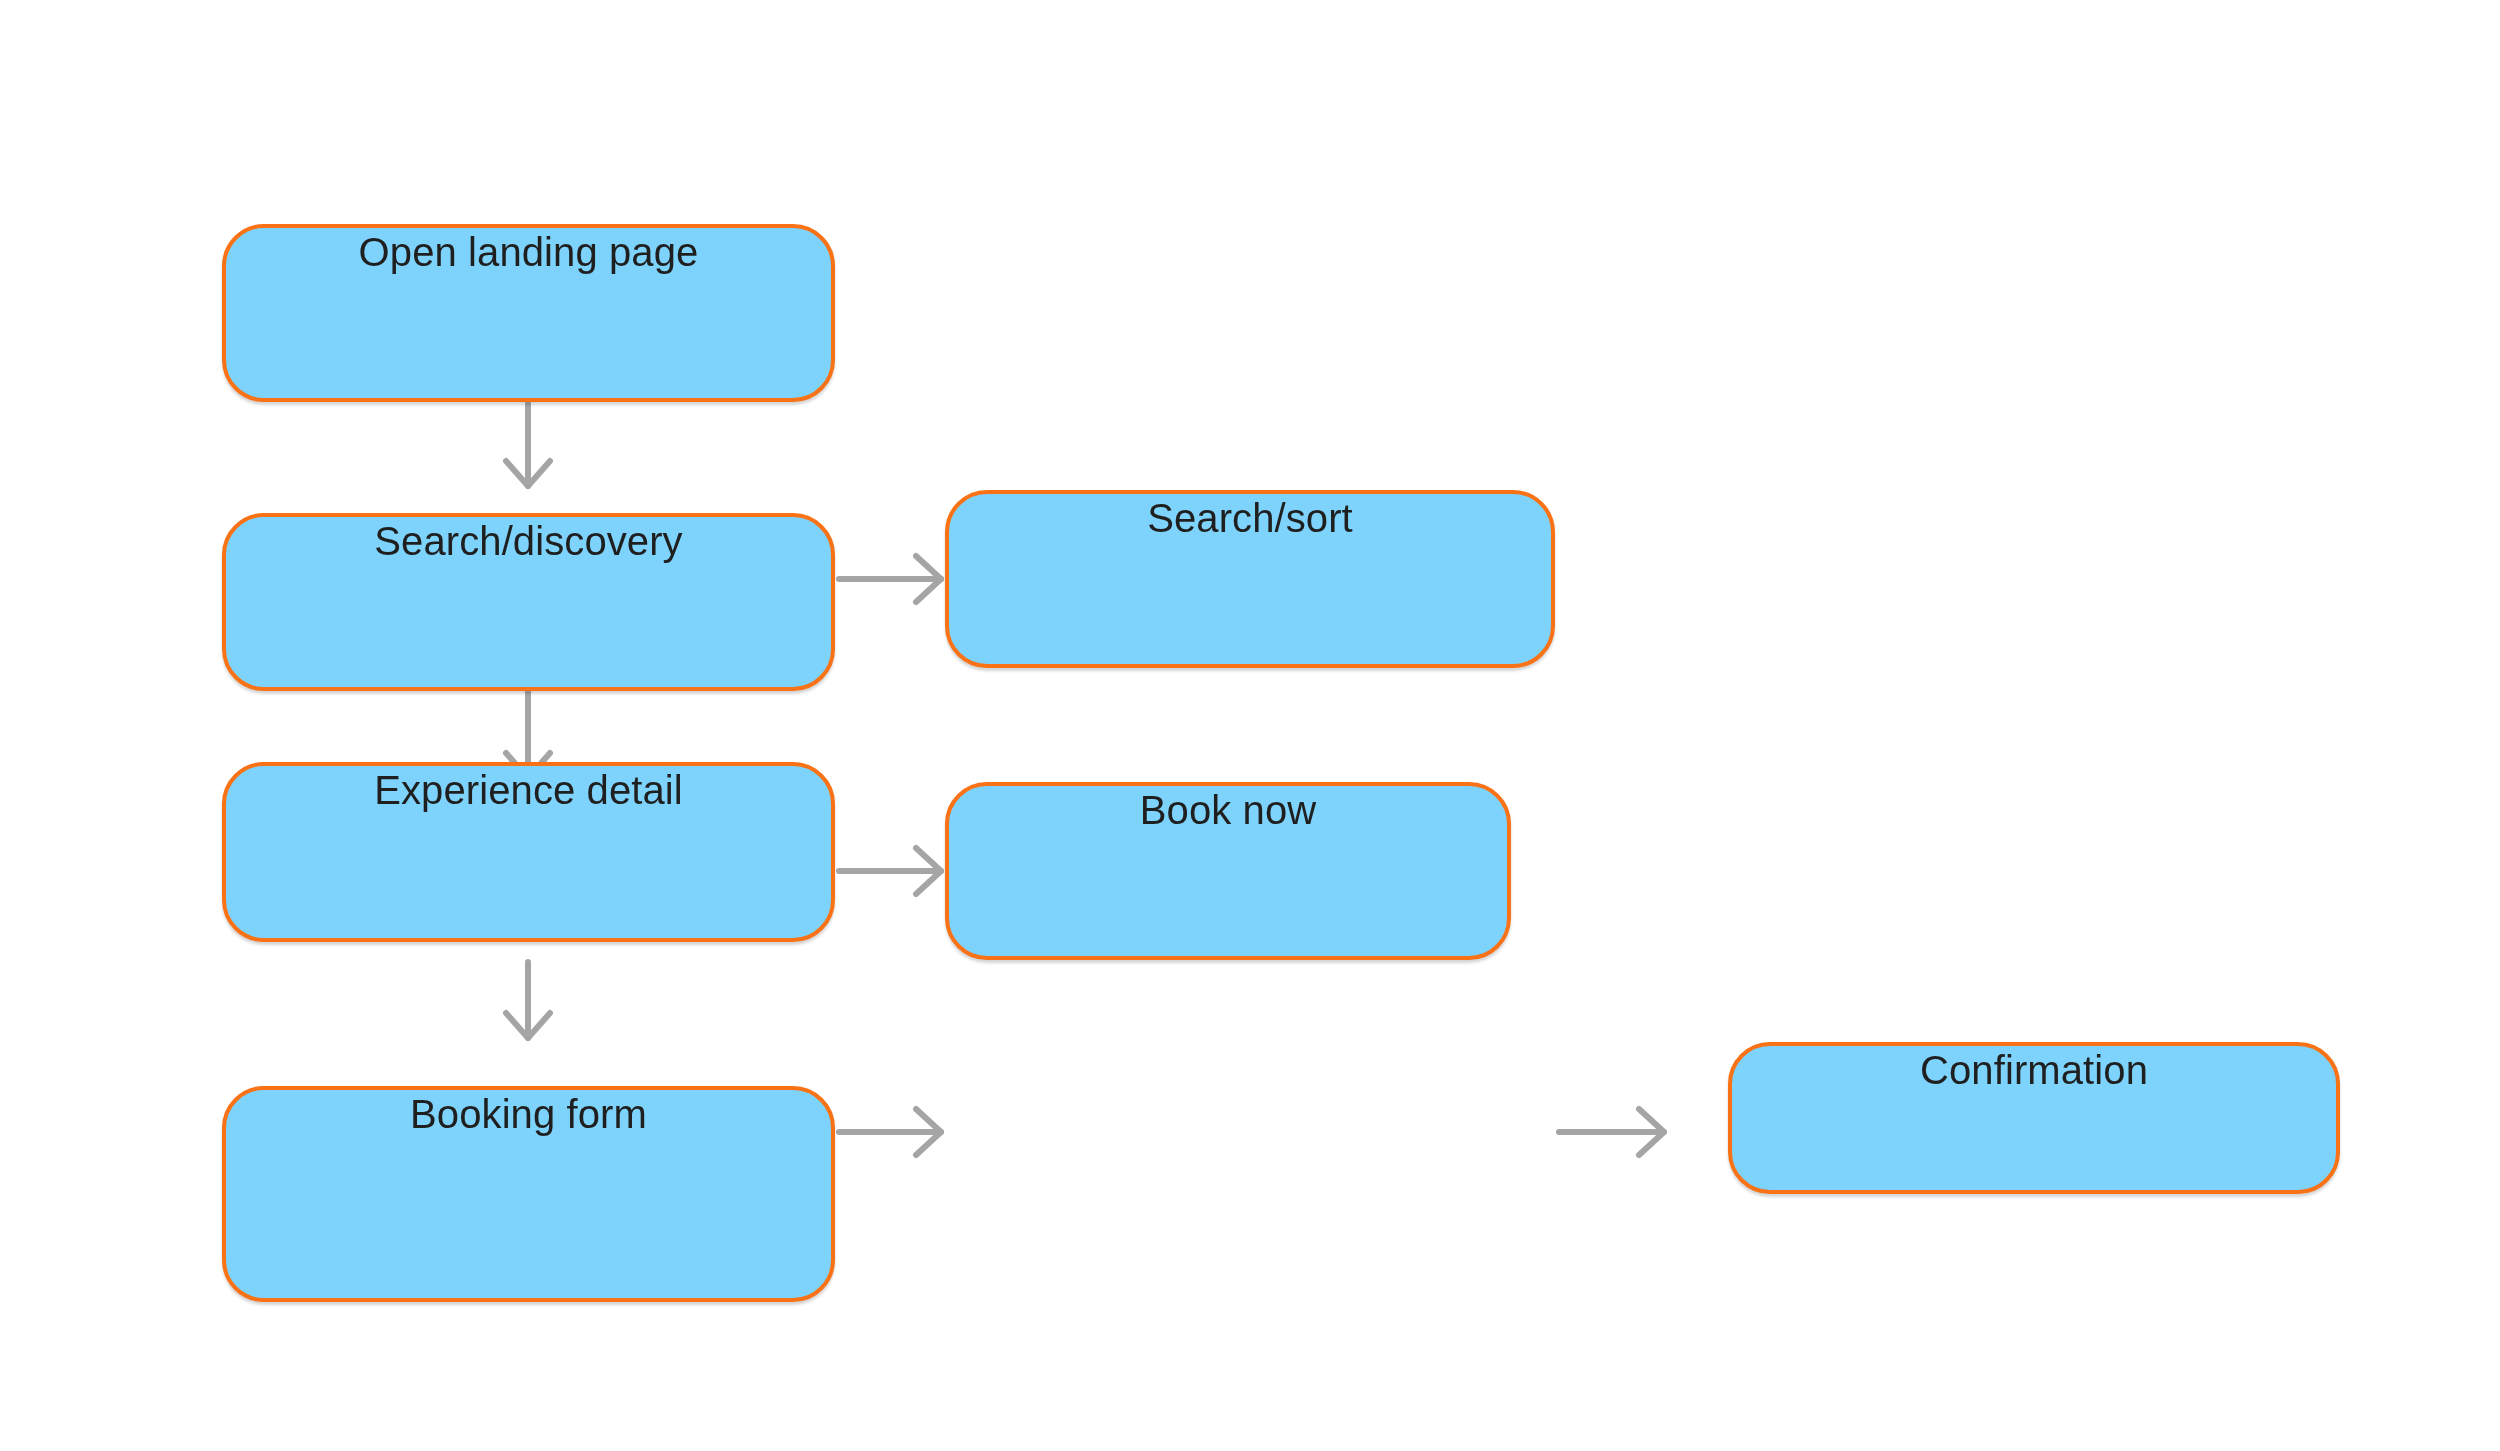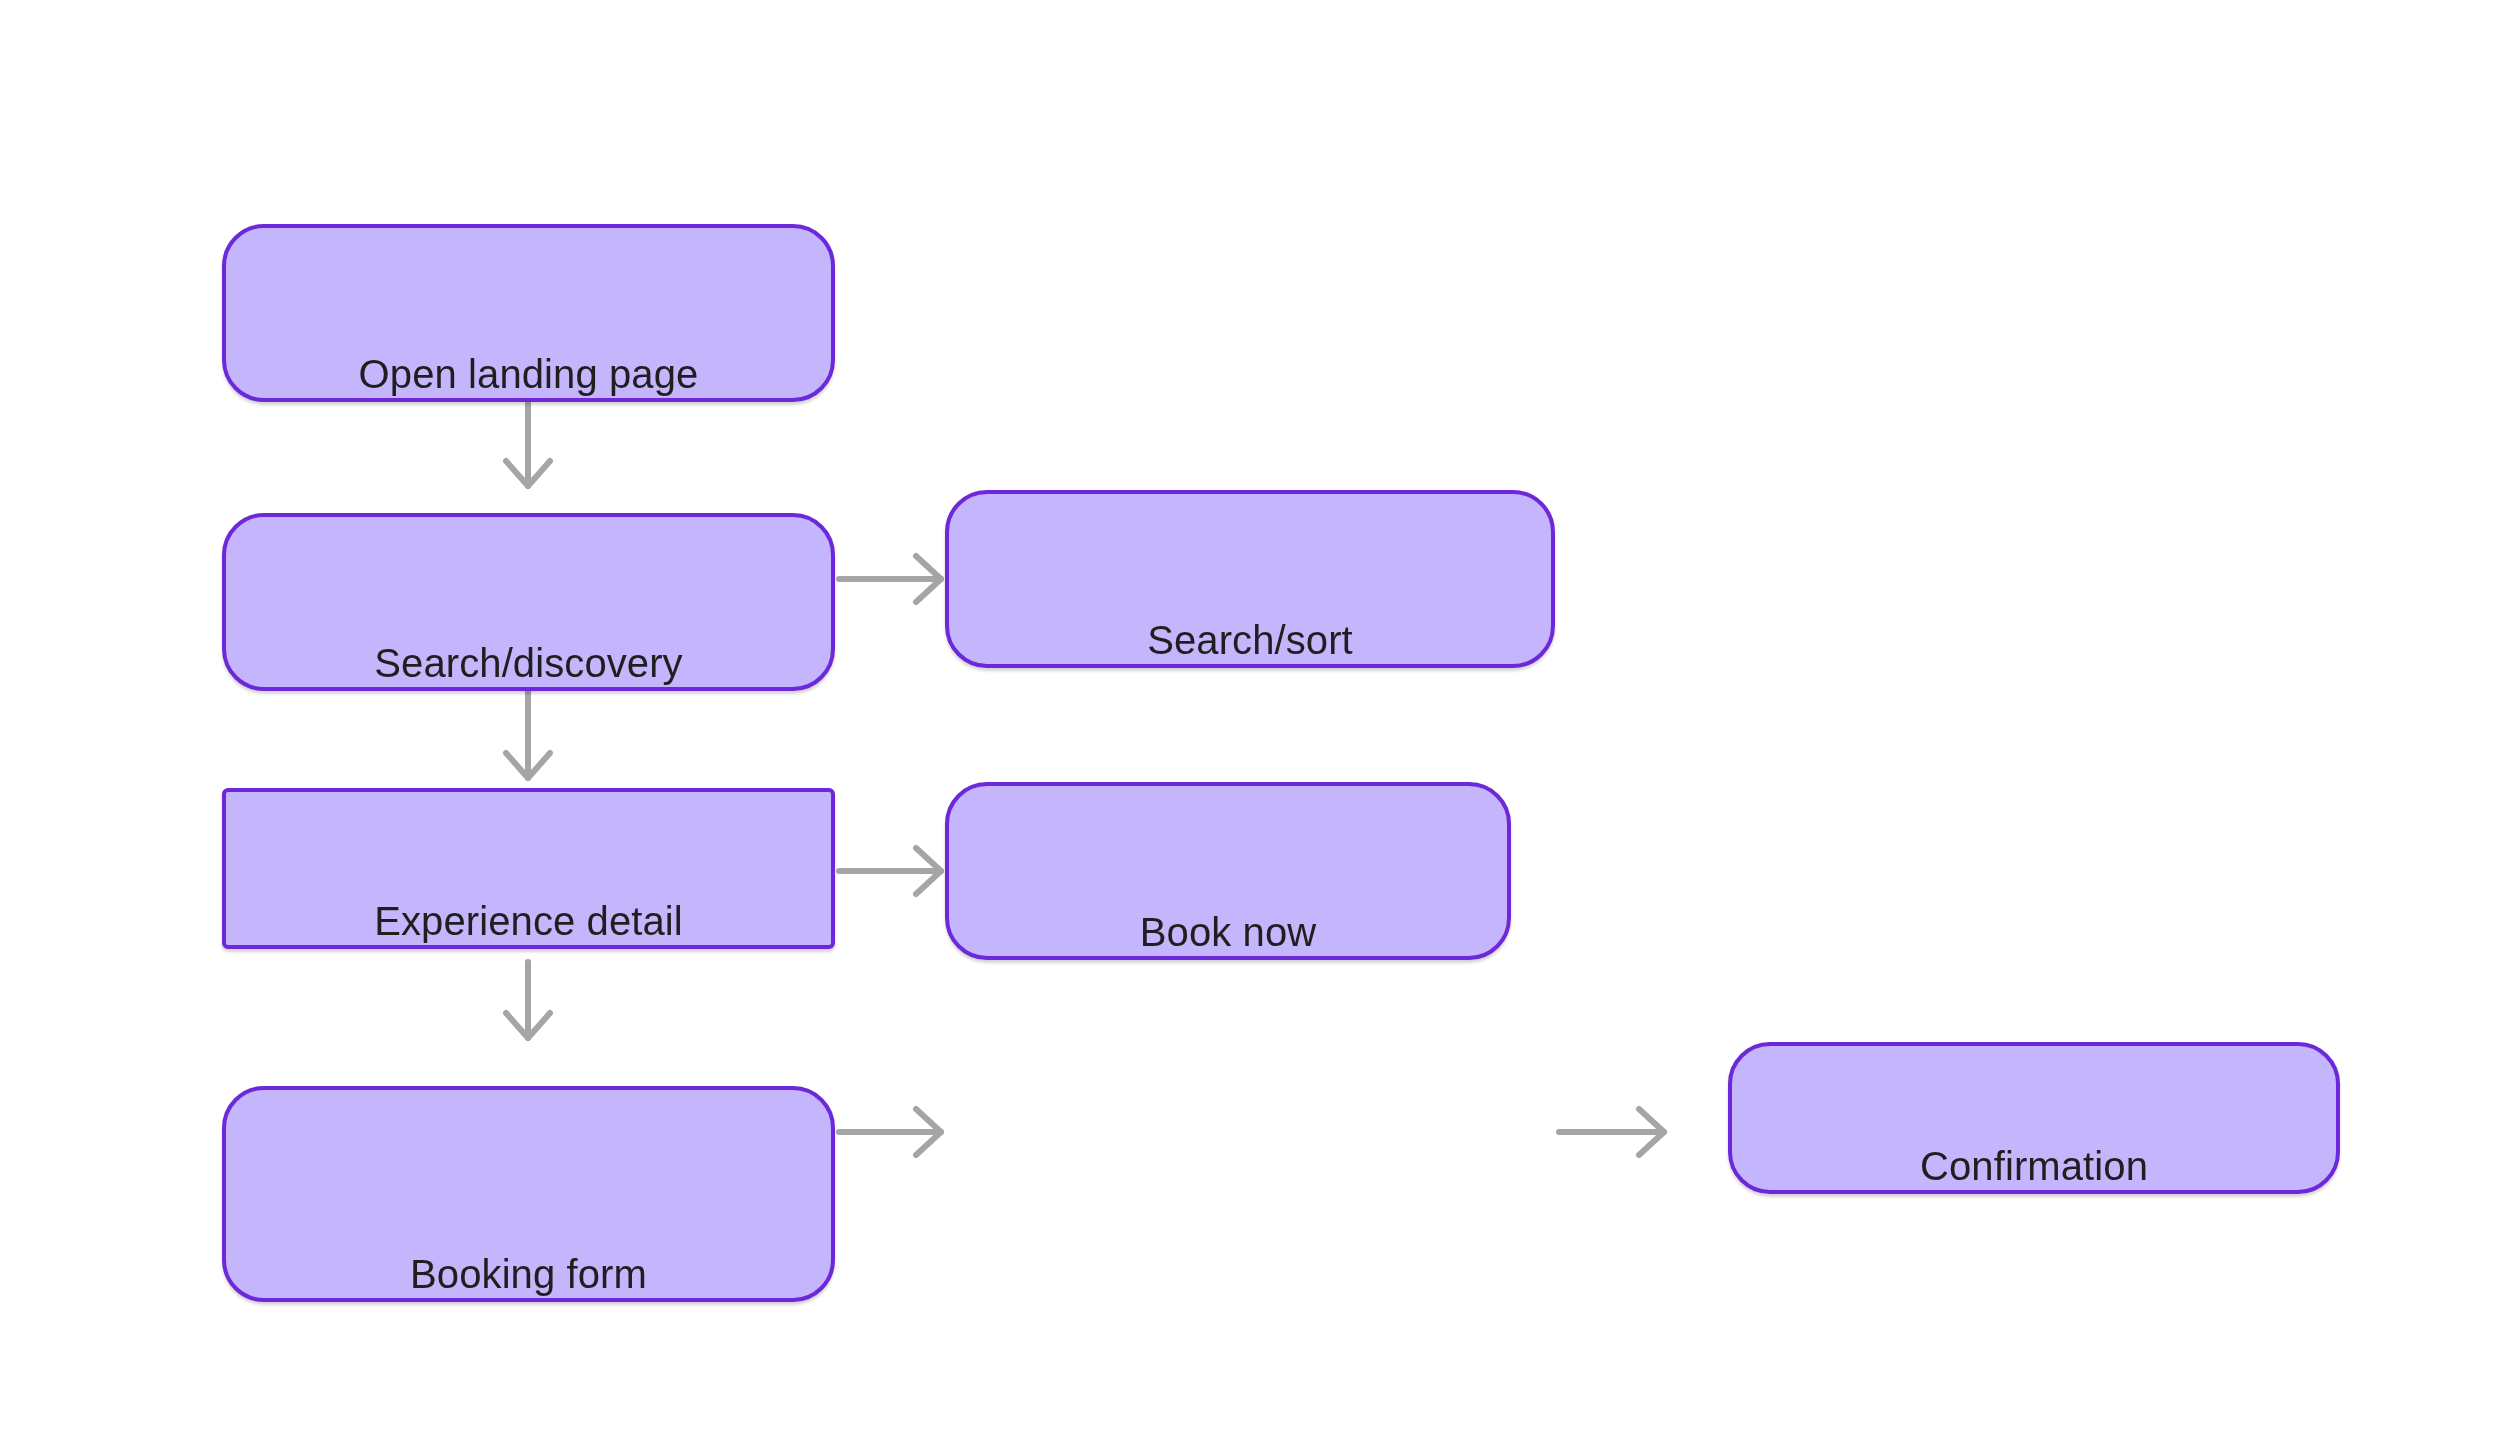--- a/index.html
+++ b/index.html
@@ -38,11 +38,11 @@
   .node {
     position: absolute;
     box-sizing: border-box;
-    background: #c4b5fd;
-    border: 4px solid #6d28d9;
+    background: #7dd3fc;
+    border: 4px solid #f97316;
     border-radius: 42px;
     display: flex;
-    align-items: flex-end;
+    align-items: flex-start;
     justify-content: center;
     box-shadow: 0 3px 3px rgba(0, 0, 0, 0.17);
   }

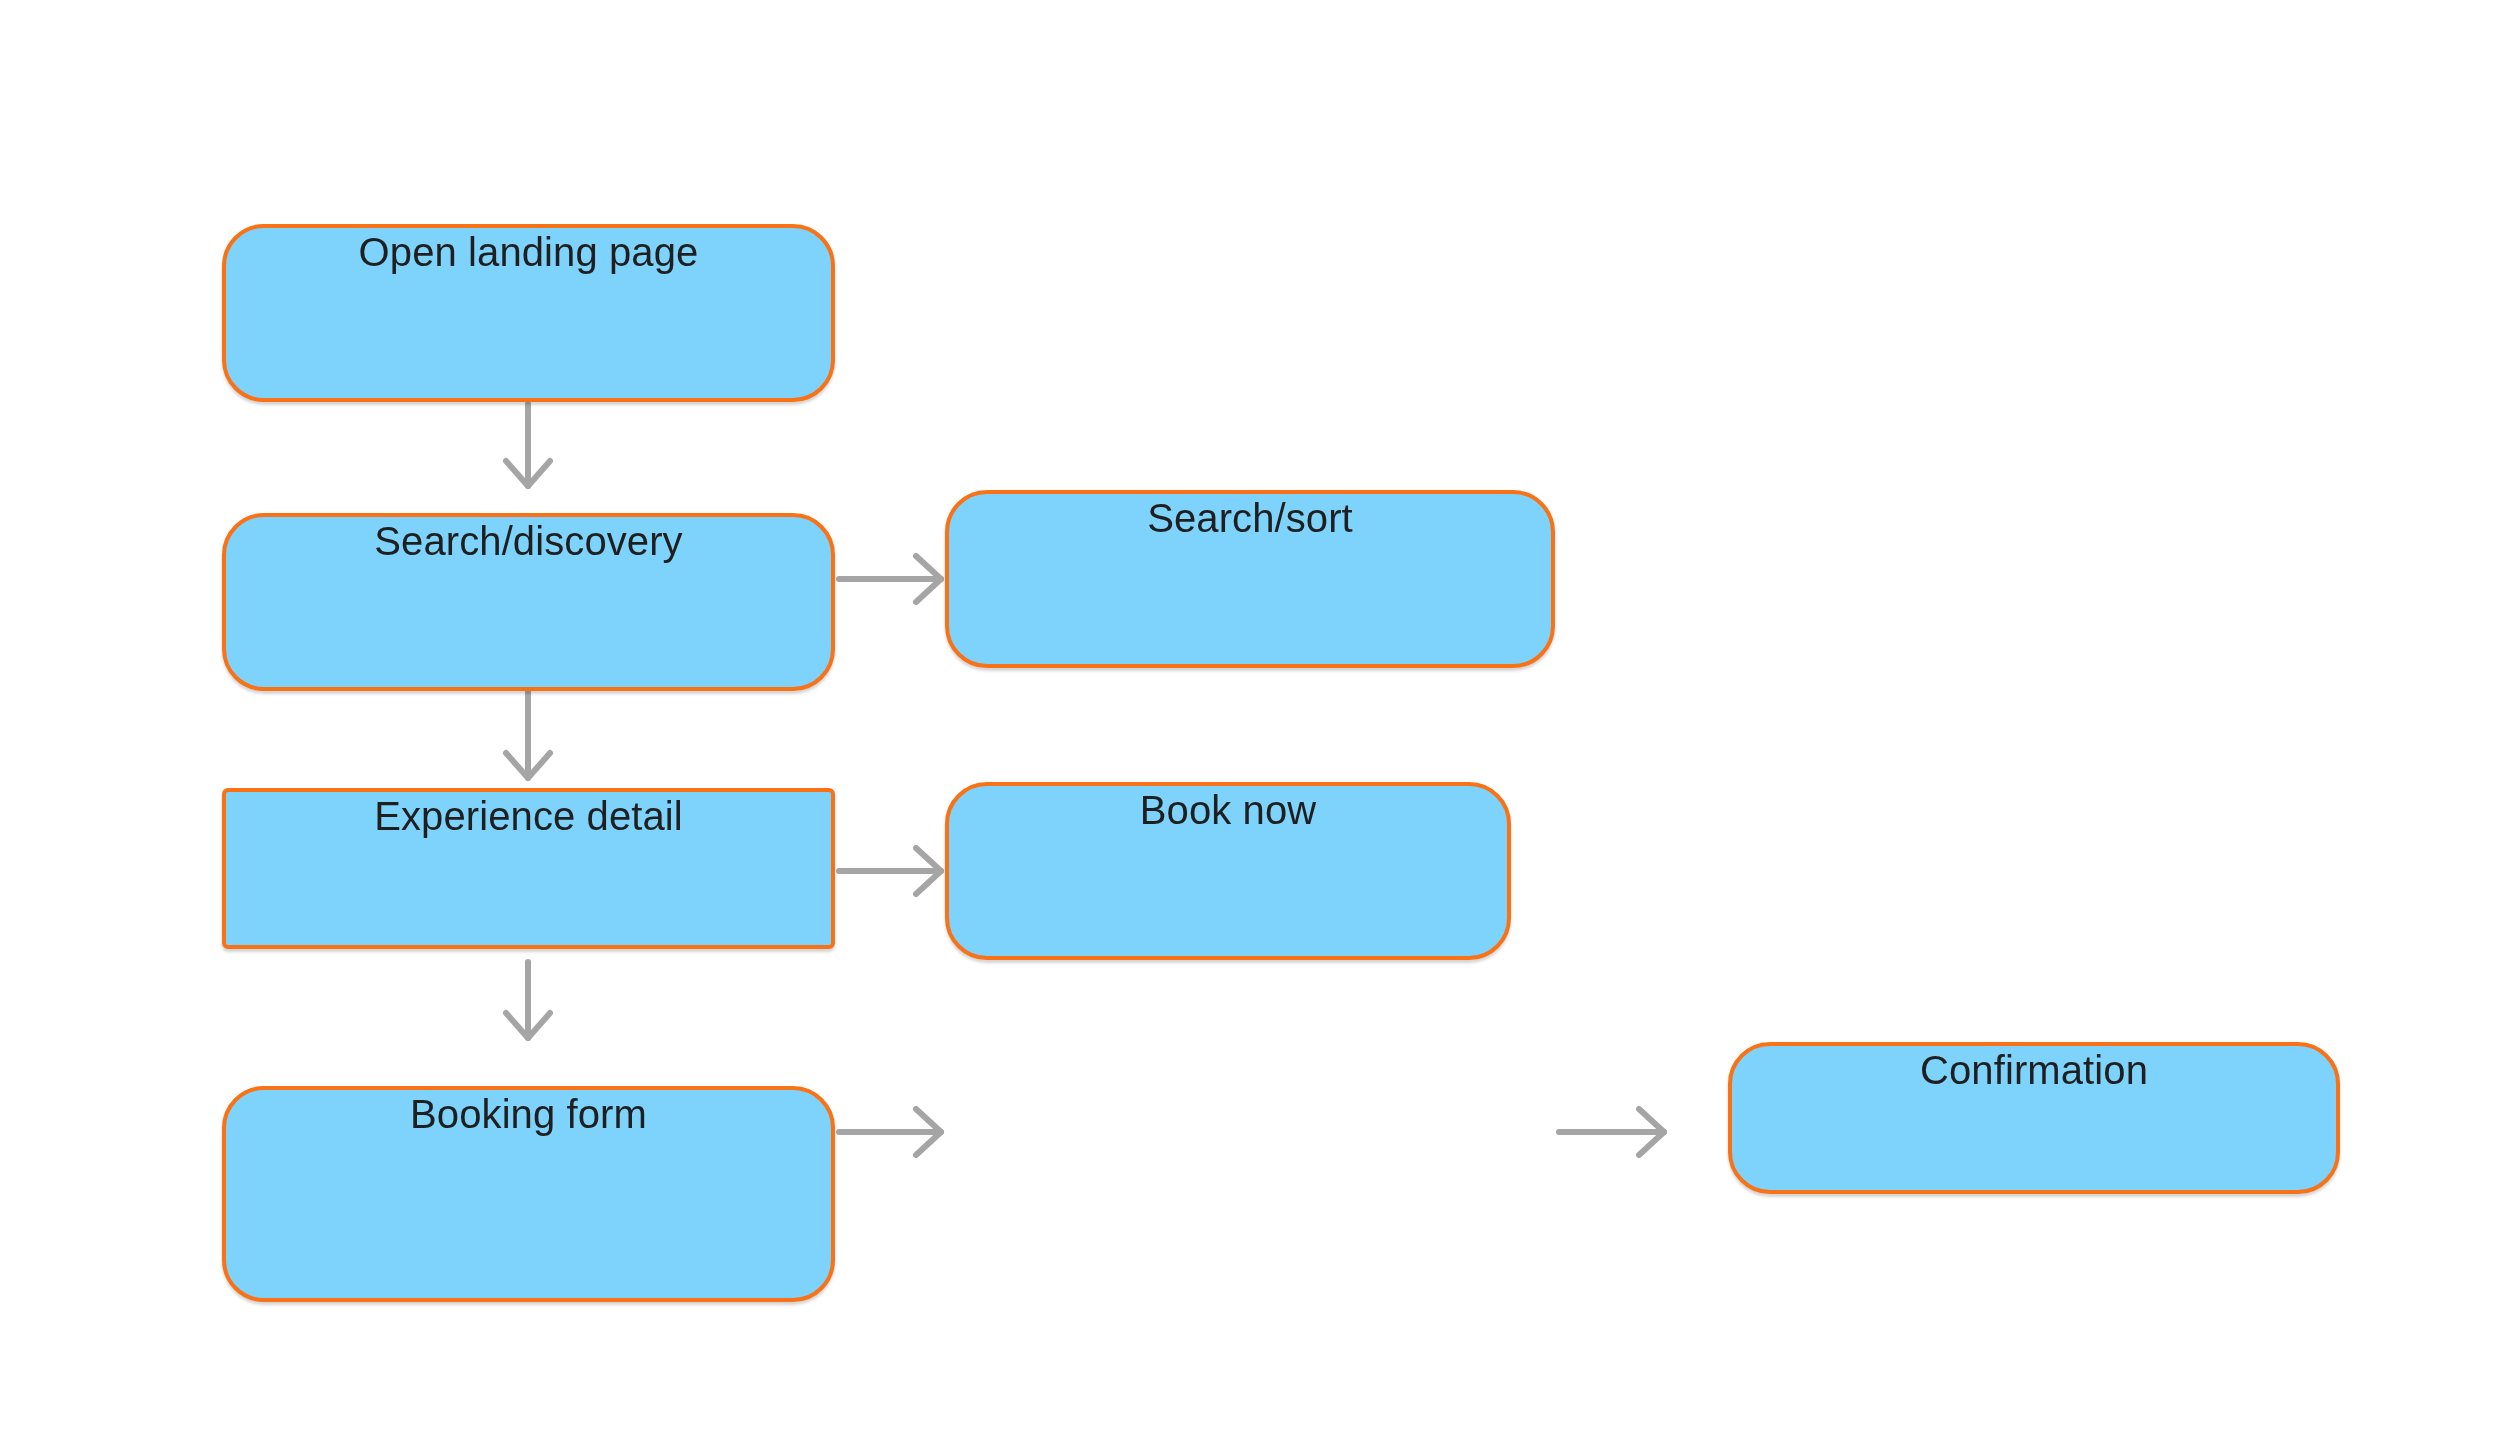--- a/index.html
+++ b/index.html
@@ -117,7 +117,7 @@
       <span class="node-label">Search/sort</span>
     </div>
 
-    <div class="node" style="left:222px; top:788px; width:613px; height:161px;border-radius:6px;">
+    <div class="node" style="left:222px; top:762px; width:613px; height:180px;">
       <span class="node-label">Experience detail</span>
     </div>
 

